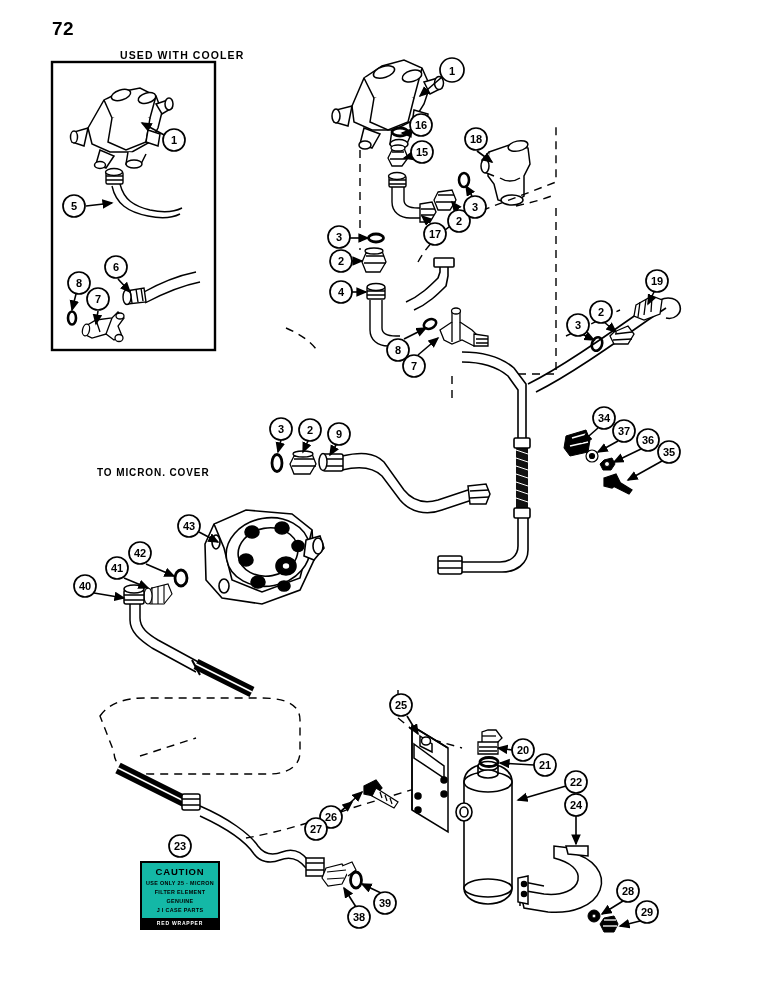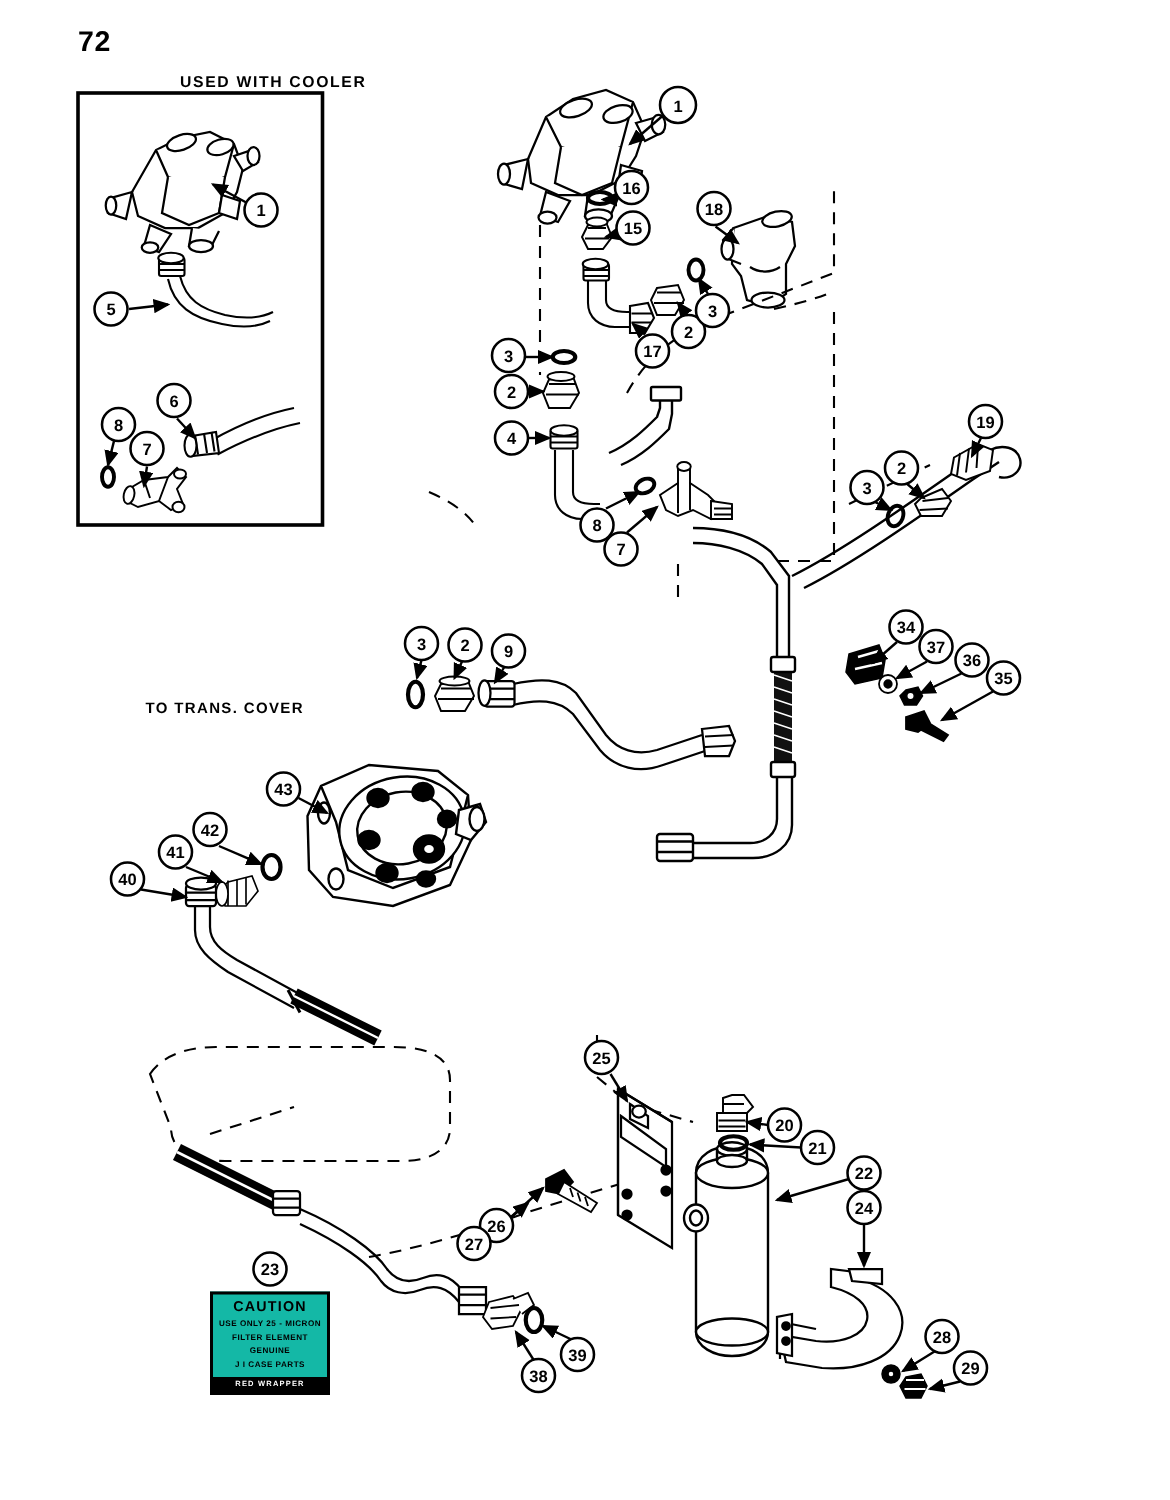--- a/index.html
+++ b/index.html
@@ -113,7 +113,7 @@
   <div class="diagram-label lbl-from-oil-cooler">
     FROM<br>OIL COOLER
   </div>
-  <div class="diagram-label lbl-to-trans-cover">TO TRANS. COVER</div>
+  <div class="diagram-label lbl-to-trans-cover">TO MICRON. COVER</div>
 
   <div class="caution-box">
     <div class="caution-title">CAUTION</div>

